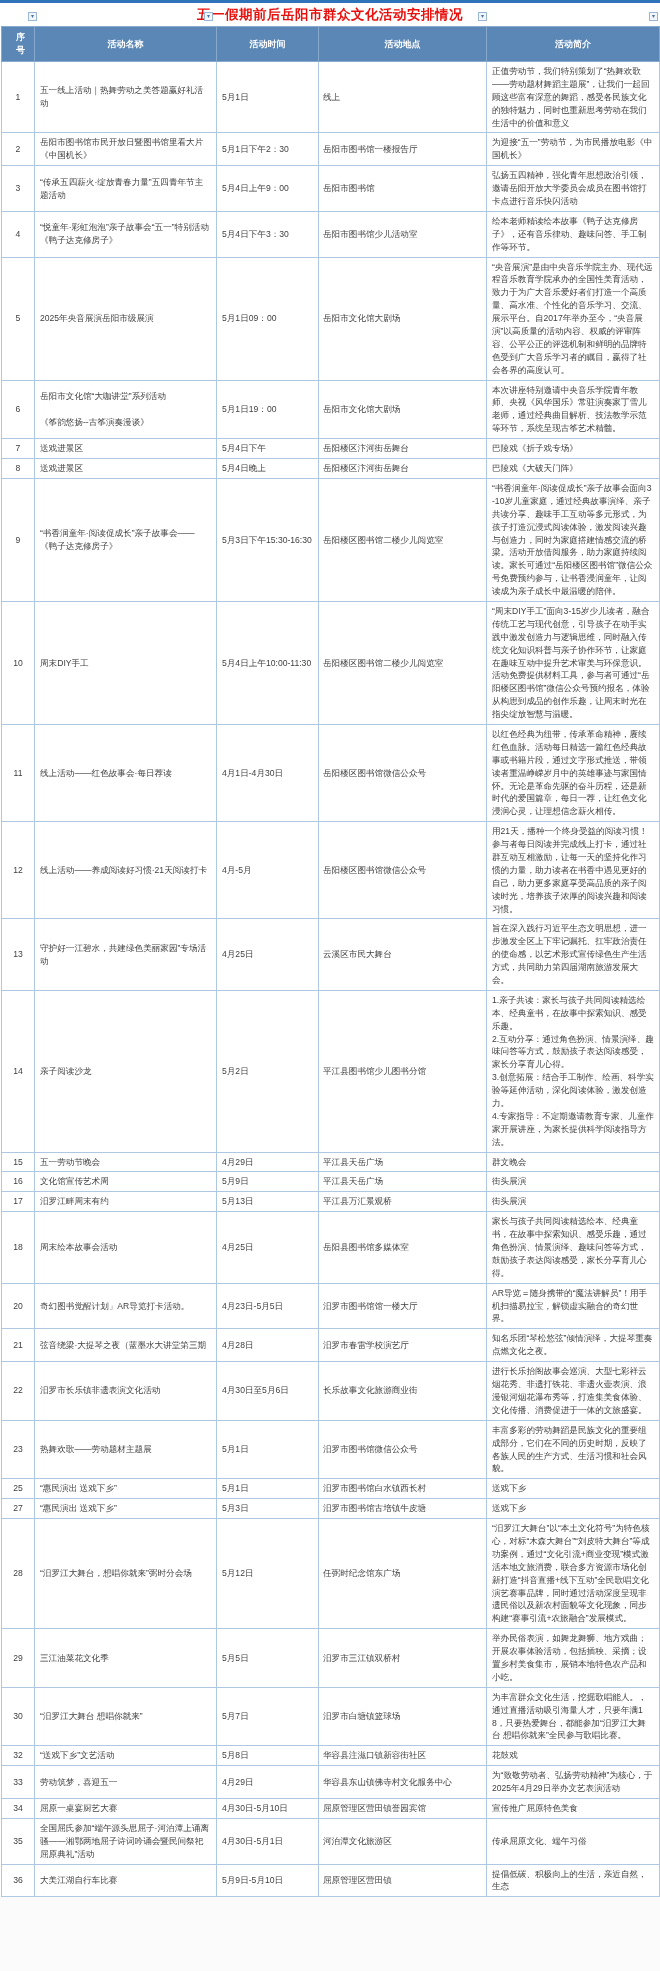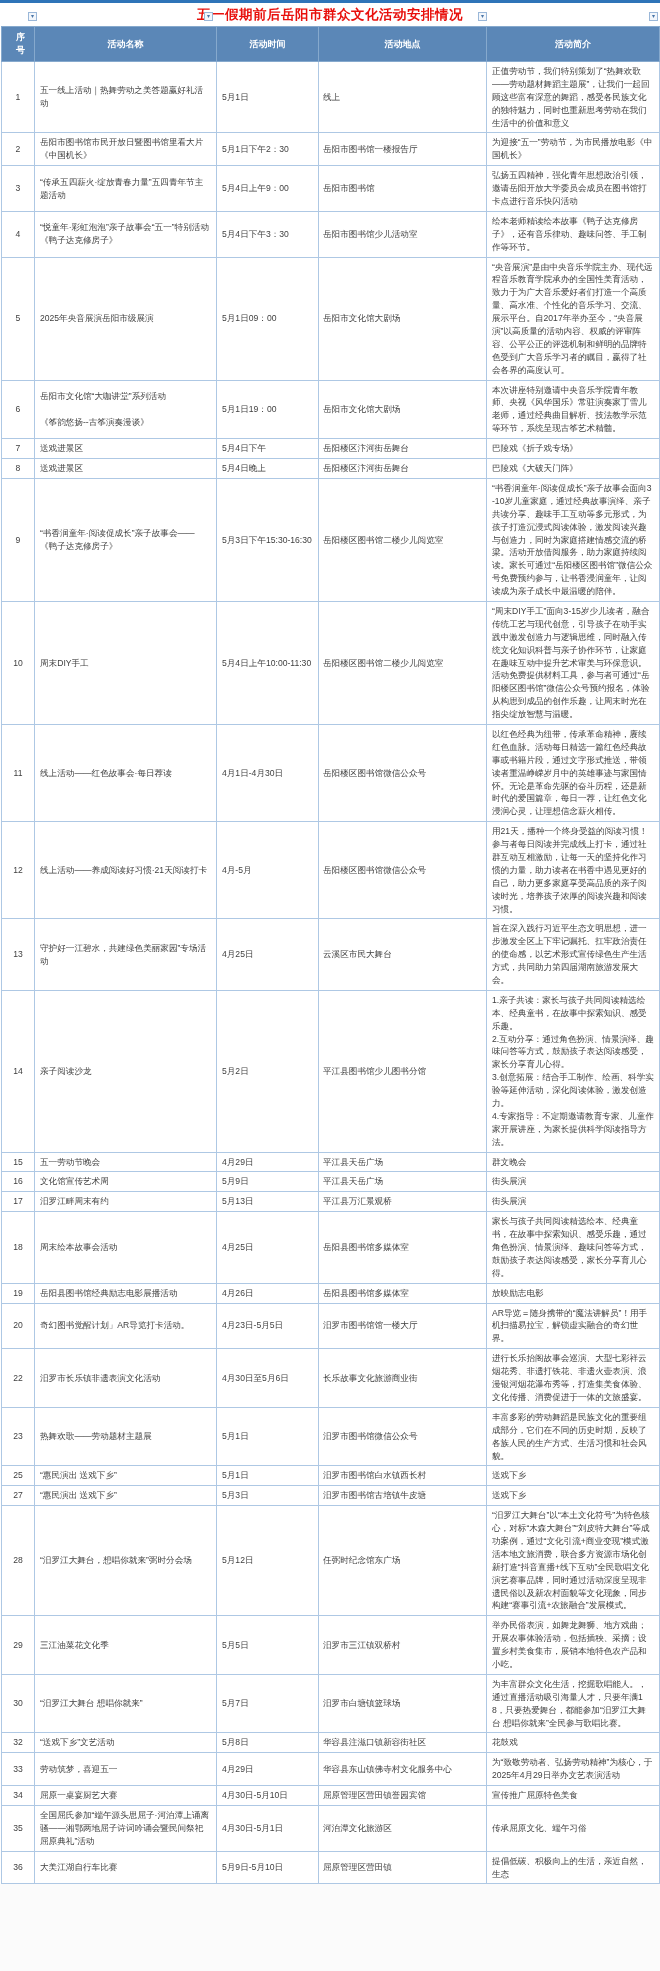--- a/index.html
+++ b/index.html
@@ -215,13 +215,6 @@
           <td class="c-intro">家长与孩子共同阅读精选绘本、经典童书，在故事中探索知识、感受乐趣，通过角色扮演、情景演绎、趣味问答等方式，鼓励孩子表达阅读感受，家长分享育儿心得。</td>
         </tr>
         <tr>
-          <td class="c-no">19</td>
-          <td class="c-name">岳阳县图书馆经典励志电影展播活动</td>
-          <td class="c-time">4月26日</td>
-          <td class="c-place">岳阳县图书馆多媒体室</td>
-          <td class="c-intro">放映励志电影</td>
-        </tr>
-        <tr>
           <td class="c-no">20</td>
           <td class="c-name">奇幻图书觉醒计划」AR导览打卡活动。</td>
           <td class="c-time">4月23日-5月5日</td>

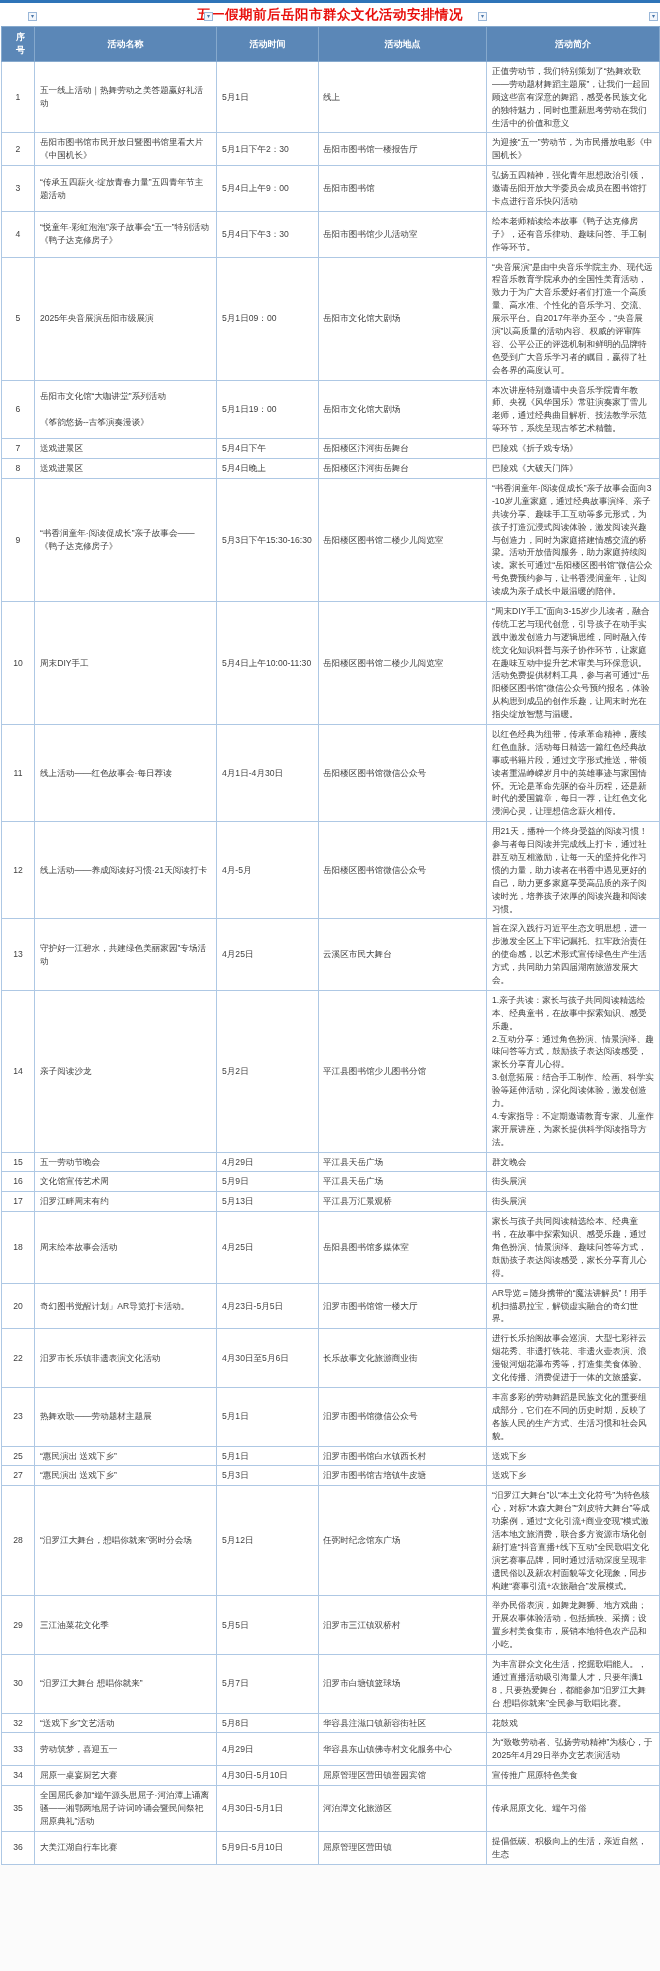--- a/index.html
+++ b/index.html
@@ -222,6 +222,13 @@
           <td class="c-intro">AR导览＝随身携带的“魔法讲解员”！用手机扫描易拉宝，解锁虚实融合的奇幻世界。</td>
         </tr>
         <tr>
+          <td class="c-no">21</td>
+          <td class="c-name">弦音绕梁·大提琴之夜（蓝墨水大讲堂第三期</td>
+          <td class="c-time">4月28日</td>
+          <td class="c-place">汨罗市春雷学校演艺厅</td>
+          <td class="c-intro">知名乐团“琴松悠弦”倾情演绎，大提琴重奏点燃文化之夜。</td>
+        </tr>
+        <tr>
           <td class="c-no">22</td>
           <td class="c-name">汨罗市长乐镇非遗表演文化活动</td>
           <td class="c-time">4月30日至5月6日</td>

